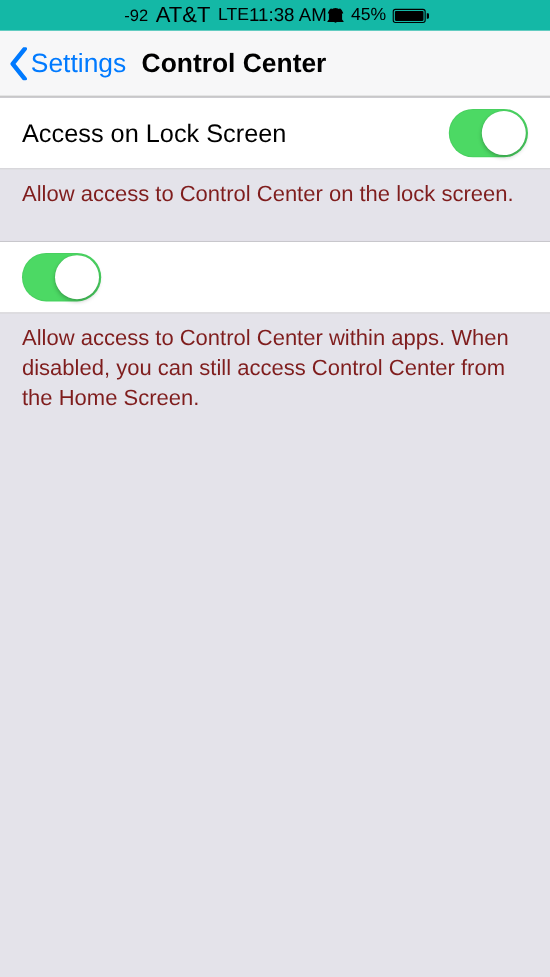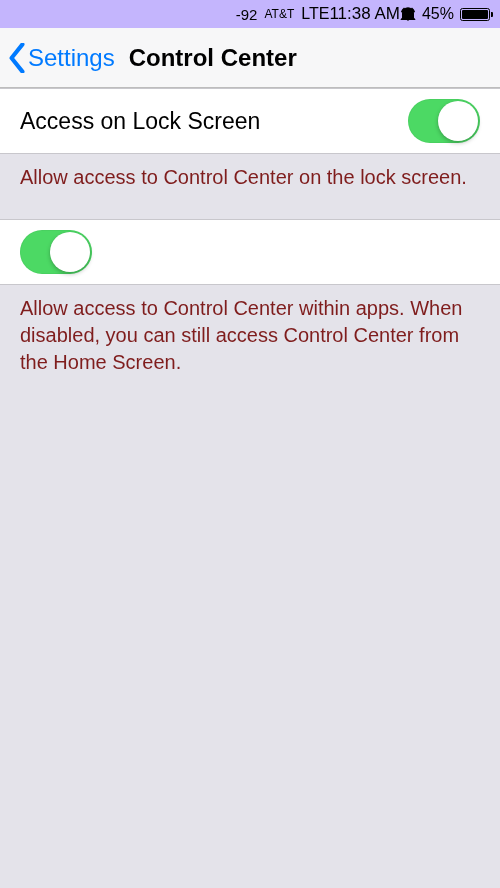--- a/index.html
+++ b/index.html
@@ -13,10 +13,10 @@
     }
     .status-bar {
       height: 28px;
-      background: #c4b5fd;
+      background: #14b8a6;
       display: flex;
       align-items: center;
-      justify-content: flex-end;
+      justify-content: center;
       padding: 0 10px;
       font-size: 16px;
       color: #000;

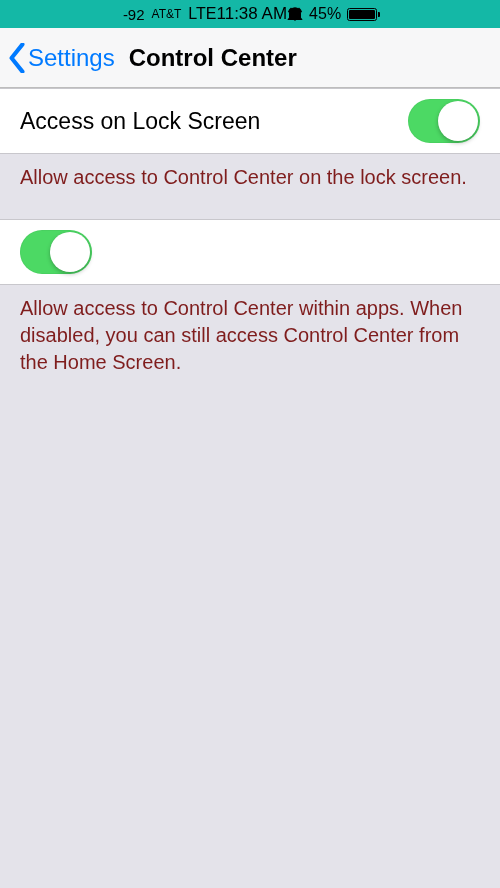--- a/index.html
+++ b/index.html
@@ -25,7 +25,7 @@
     .status-right { display: flex; align-items: center; gap: 6px; }
     .status-center { font-weight: 500; font-size: 17px; }
     .signal { letter-spacing: 0; font-size: 15px; }
-    .carrier { font-size: 12px; }
+    .carrier { font-size: 20px; }
     .net { font-size: 16px; }
     .battery-wrap { display: flex; align-items: center; gap: 3px; }
     .battery {

